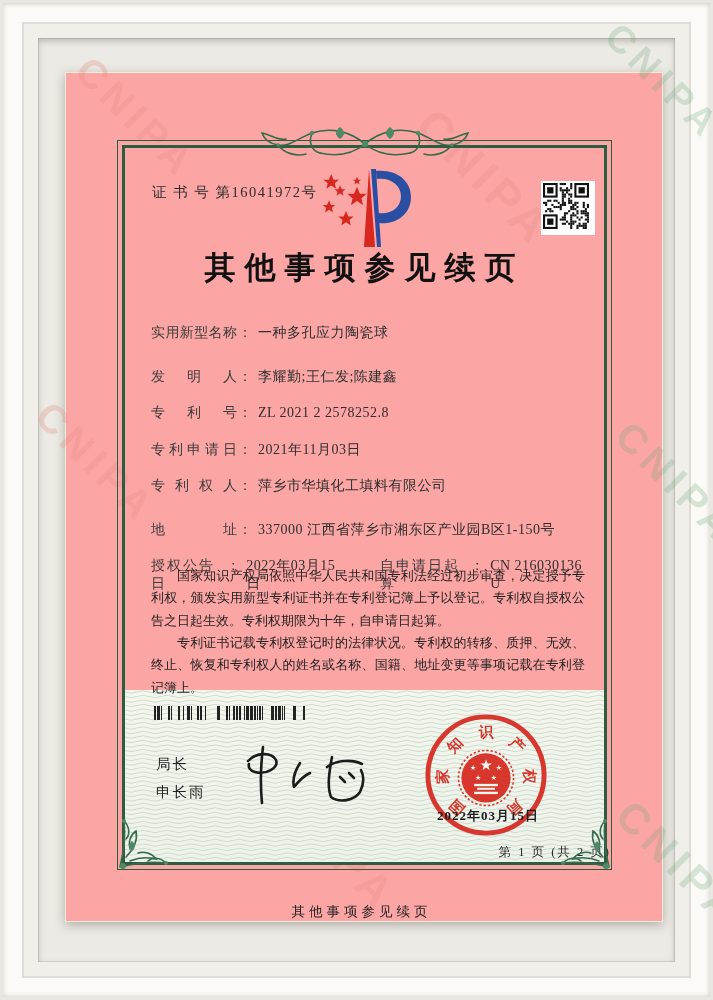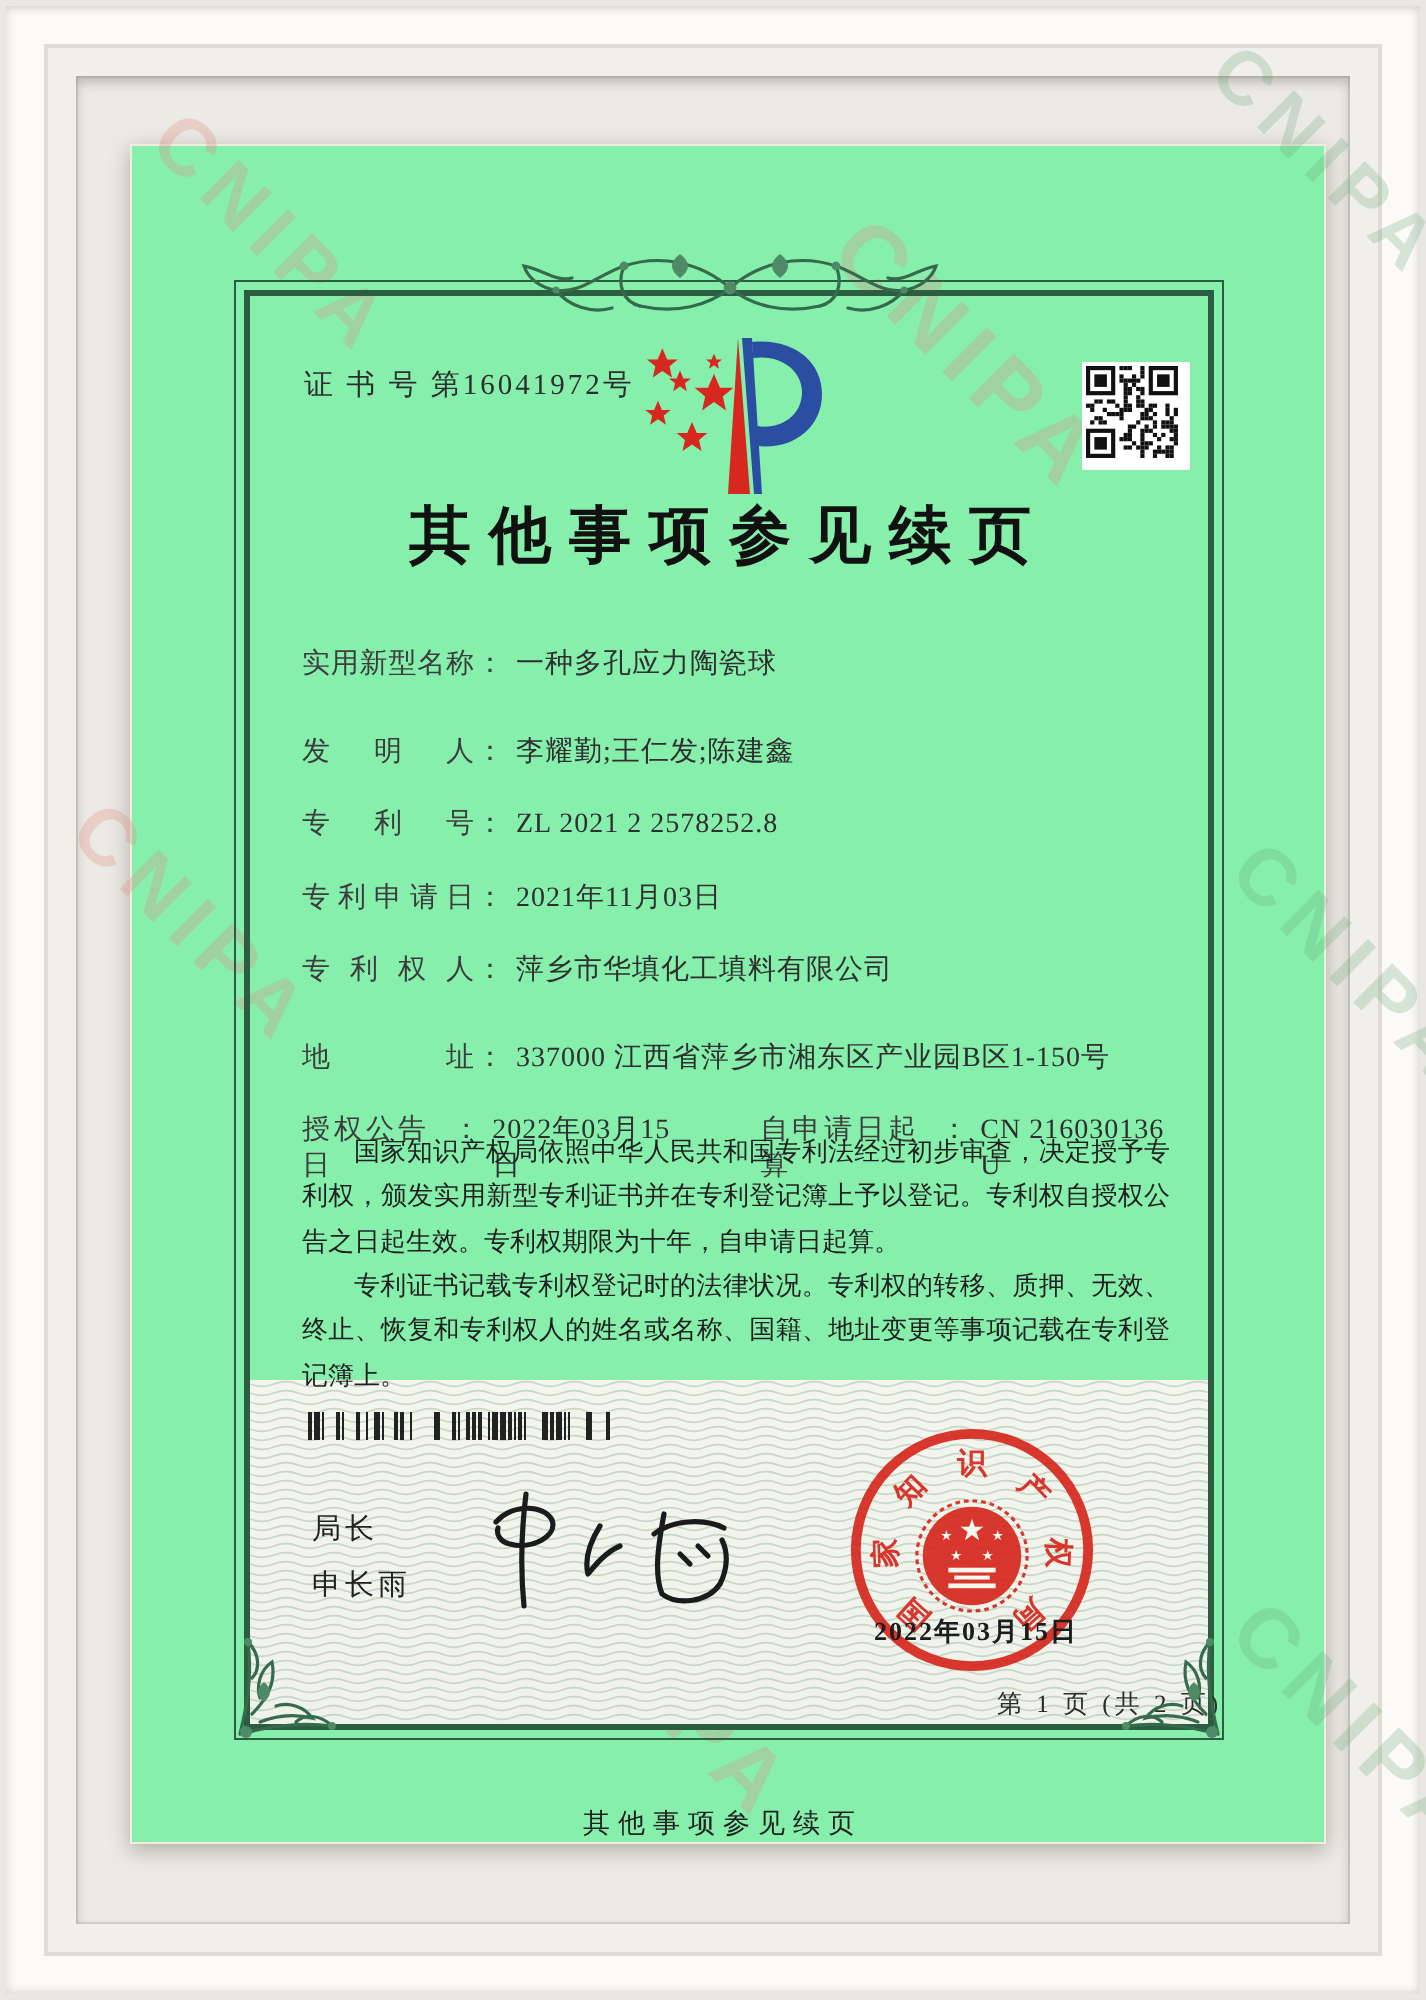--- a/index.html
+++ b/index.html
@@ -22,7 +22,7 @@
 
   
   .paper{position:absolute;left:65px;top:72px;width:598px;height:850px;
-    background:#86efac;box-shadow:0 3px 10px rgba(60,58,50,.35), inset 0 0 0 1px #f3eddd;}
+    background:#fca5a5;box-shadow:0 3px 10px rgba(60,58,50,.35), inset 0 0 0 1px #f3eddd;}
 
   
   .wm{position:absolute;font-family:"Liberation Sans","DejaVu Sans",sans-serif;

